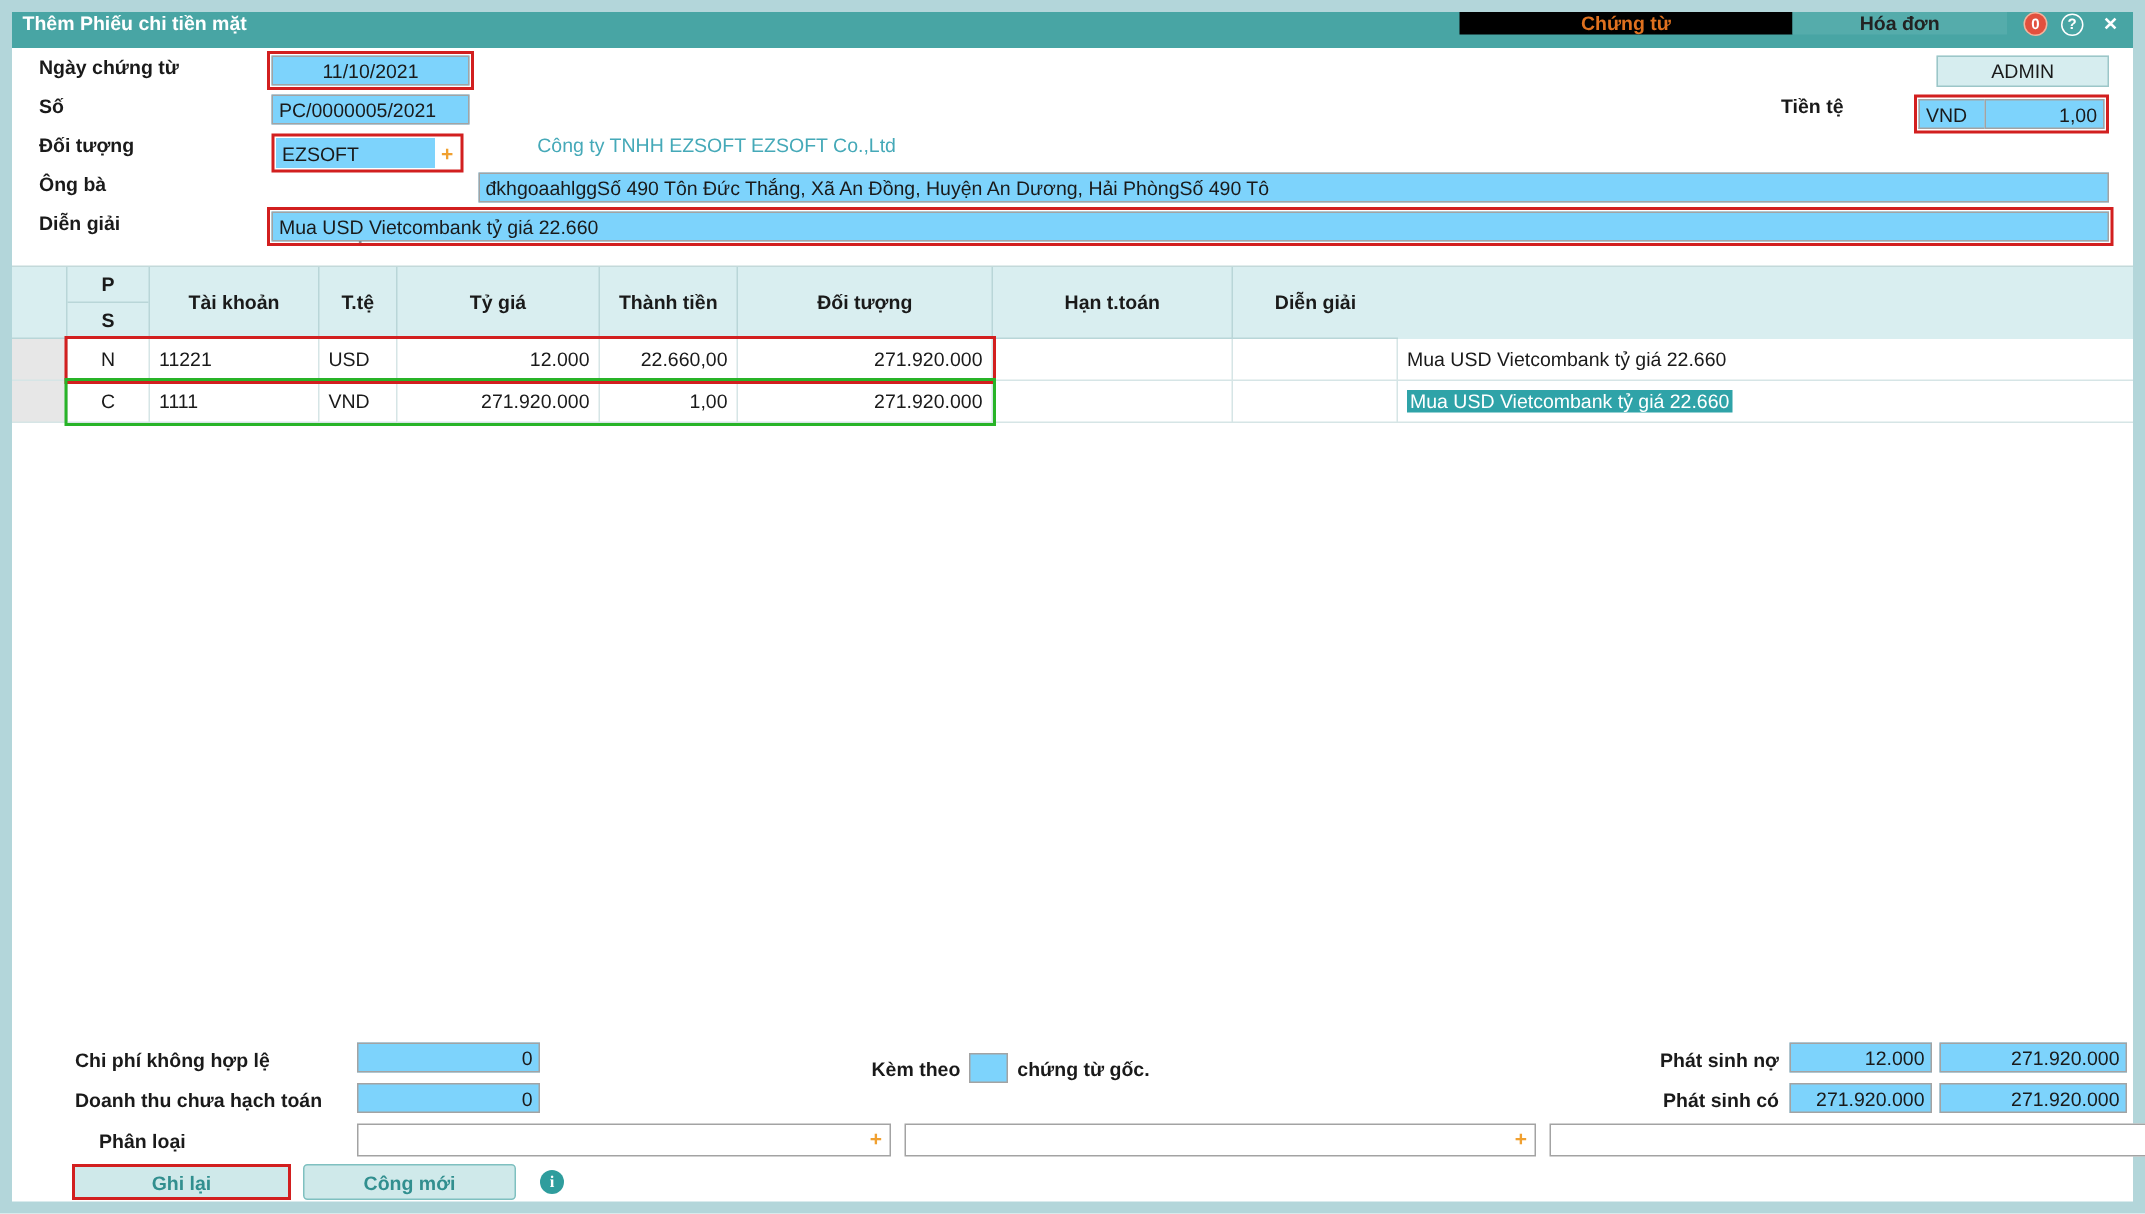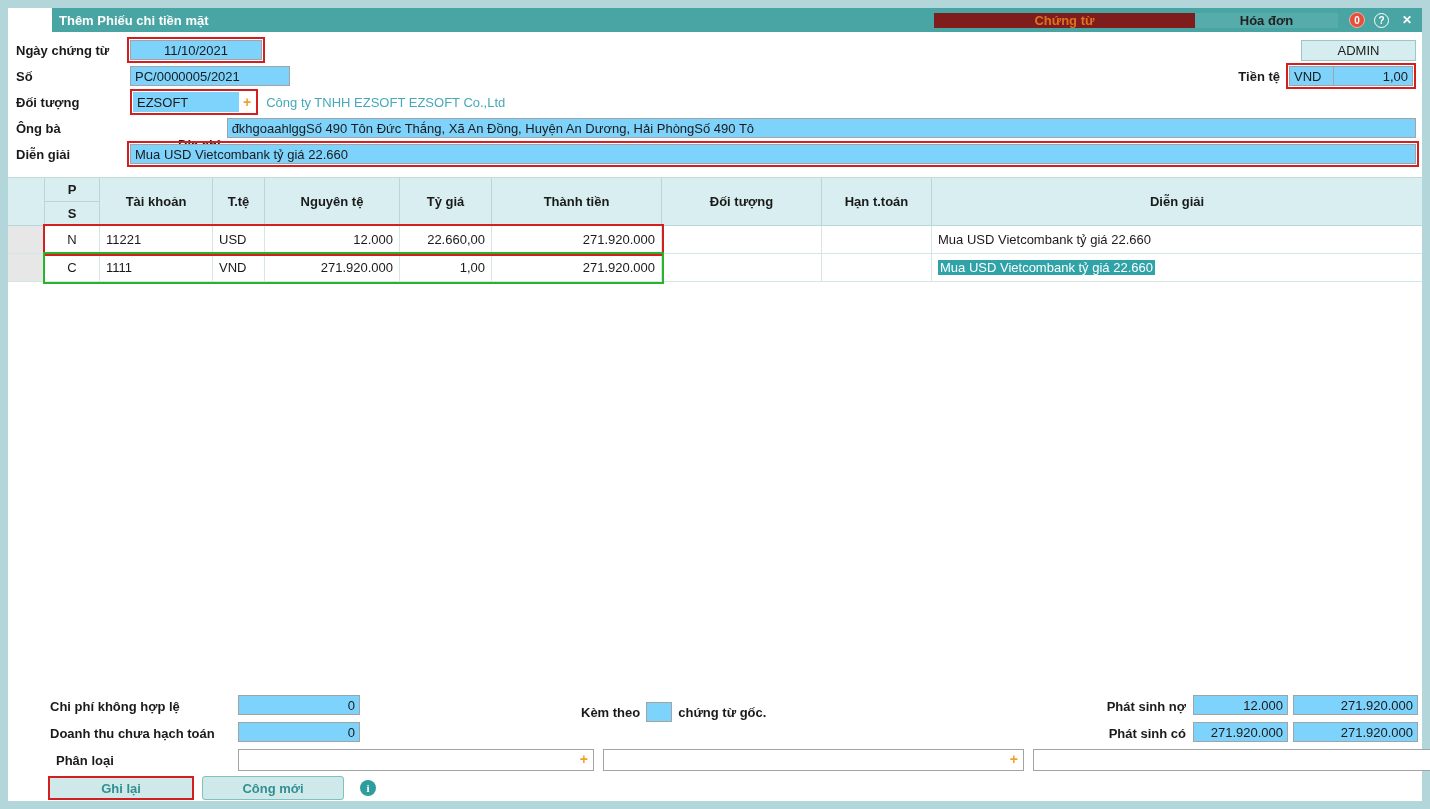--- a/index.html
+++ b/index.html
@@ -19,7 +19,7 @@
     display: flex; flex-direction: column;
   }
   
-  .titlebar { flex: 0 0 24px; background: #48a5a4; display: flex; align-items: center; margin-left: 44px; }
+  .titlebar { flex: 0 0 24px; background: #48a5a4; display: flex; align-items: flex-start; }
   .tb-title { color: #fff; font-weight: bold; padding-left: 7px; flex: 1; display: flex; align-items: center; }
   .tab { display: flex; align-items: center; justify-content: center; font-weight: bold; cursor: pointer; }
   .tab-chungtu { width: 261px; background: #7f1d1d; color: #e0711f; }

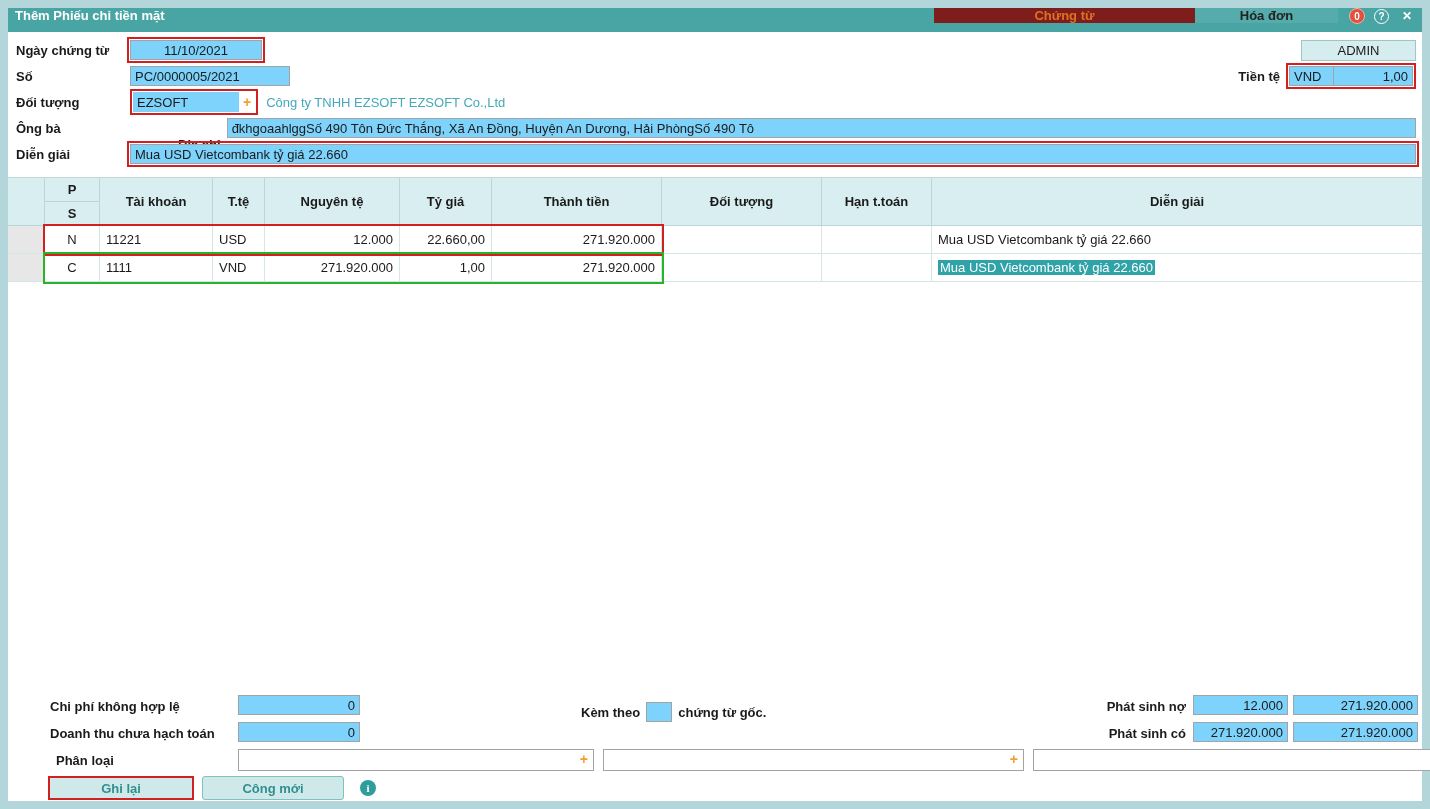--- a/index.html
+++ b/index.html
@@ -22,7 +22,7 @@
   .titlebar { flex: 0 0 24px; background: #48a5a4; display: flex; align-items: flex-start; }
   .tb-title { color: #fff; font-weight: bold; padding-left: 7px; flex: 1; display: flex; align-items: center; }
   .tab { display: flex; align-items: center; justify-content: center; font-weight: bold; cursor: pointer; }
-  .tab-chungtu { width: 261px; background: #7f1d1d; color: #e0711f; }
+  .tab-chungtu { width: 222px; background: #000000; color: #e0711f; }
   .tab-hoadon  { width: 143px; background: #55acab; color: #222; }
   .tb-icons { display: flex; align-items: center; }
   .tb-badge {

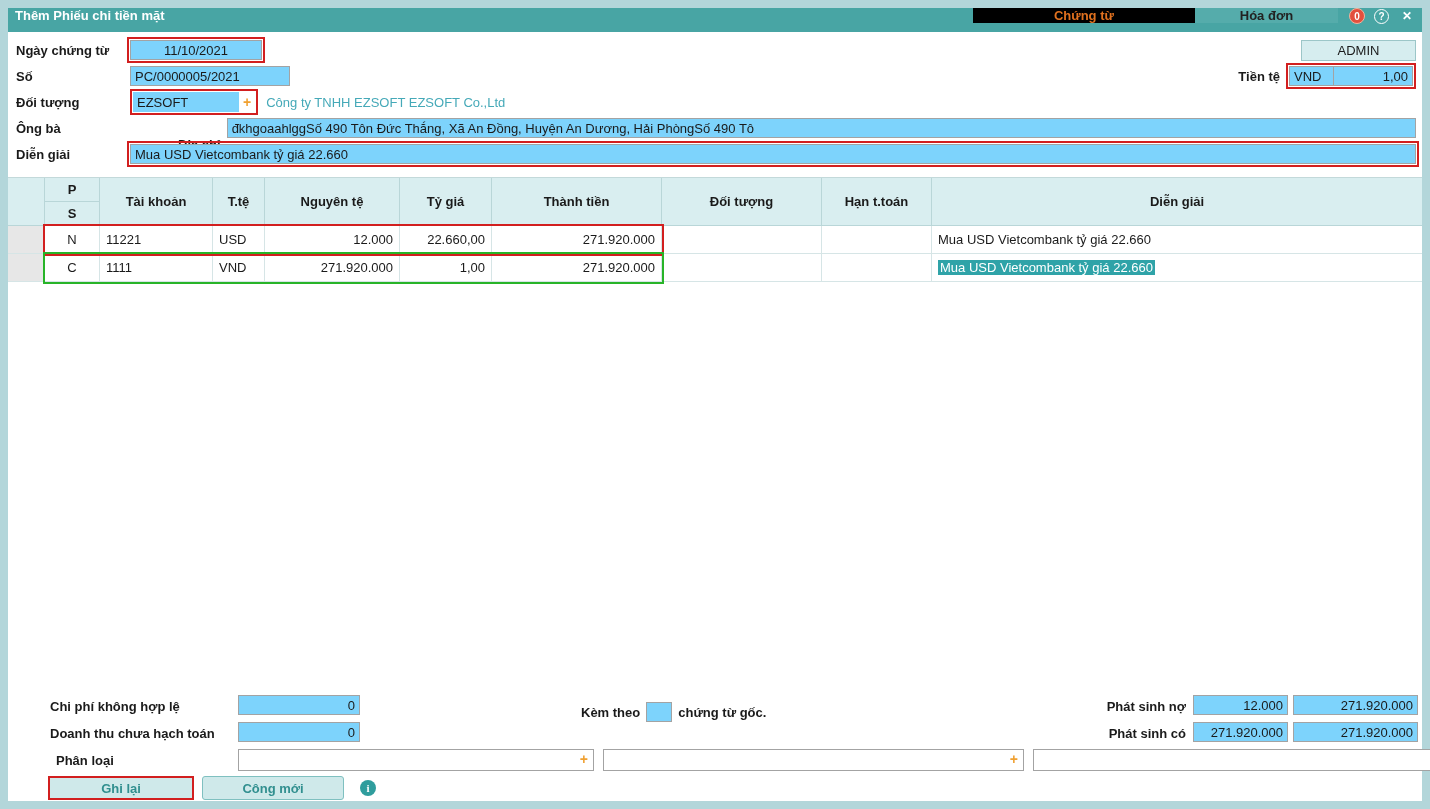--- a/index.html
+++ b/index.html
@@ -40,7 +40,7 @@
   .tb-close { color: #fff; font-weight: bold; font-size: 12px; margin-right: 10px; cursor: pointer; }
   
   .form { padding-top: 5px; }
-  .frow { display: flex; align-items: center; height: 26px; padding: 0 4px; }
+  .frow { display: flex; height: 26px; padding: 0 14px; gap: 41px; }
   .flabel { flex: 0 0 118px; font-weight: bold; padding-left: 4px; white-space: nowrap; }
   .ilabel { font-weight: bold; white-space: nowrap; }
   input.fld {

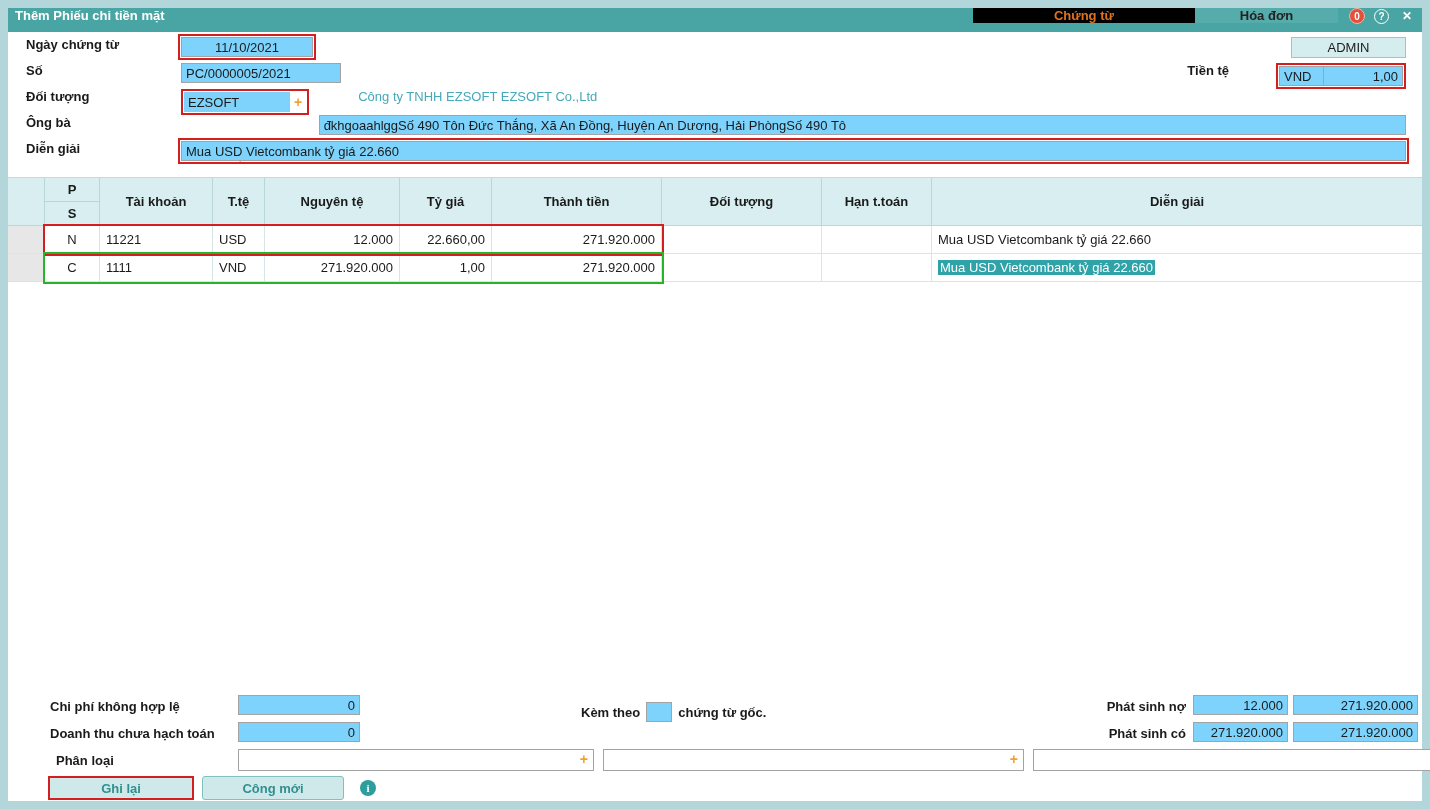--- a/index.html
+++ b/index.html
@@ -124,7 +124,7 @@
 
     <div class="frow">
       <div class="flabel">Số</div>
-      <input class="fld" style="width: 160px;" value="PC/0000005/2021">
+      <input class="fld" style="width: 132px;" value="PC/0000005/2021">
       <div class="spacer"></div>
       <div class="ilabel" style="margin-right:6px;">Tiền tệ</div>
       <div class="red-wrap" style="margin-right:2px;">

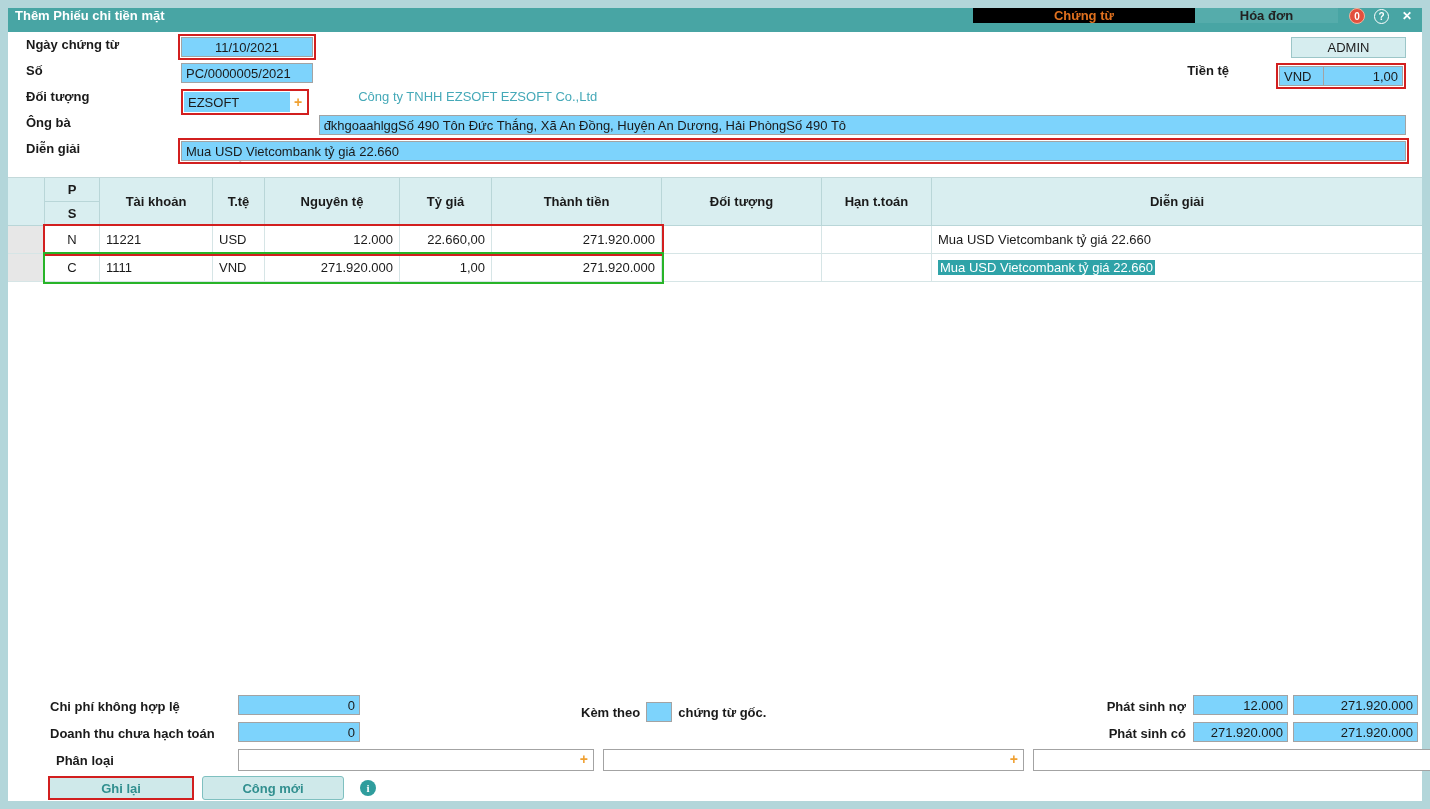--- a/index.html
+++ b/index.html
@@ -165,7 +165,6 @@
       </div>
       <div class="gh">Tài khoản</div>
       <div class="gh">T.tệ</div>
-      <div class="gh">Nguyên tệ</div>
       <div class="gh">Tỷ giá</div>
       <div class="gh">Thành tiền</div>
       <div class="gh">Đối tượng</div>

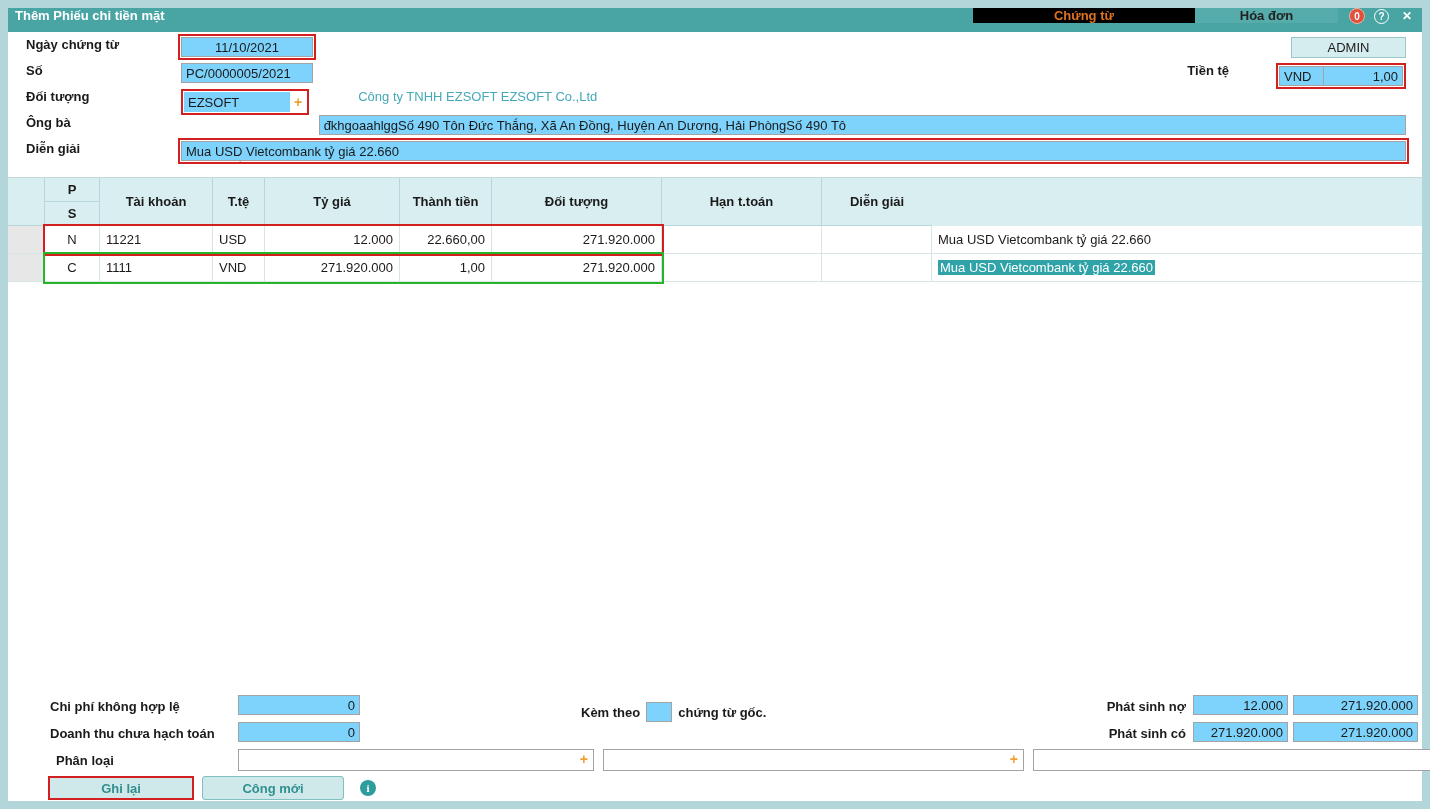--- a/index.html
+++ b/index.html
@@ -223,7 +223,7 @@
     <input class="fld num" style="position: absolute; right: 134px; top: 33px; width: 95px;" value="271.920.000">
     <input class="fld num" style="position: absolute; right: 4px; top: 33px; width: 125px;" value="271.920.000">
 
-    <div class="fitem ilabel" style="left:10px; top:60px;">Phân loại</div>
+    <div class="fitem ilabel" style="left:20px; top:60px;">Phân loại</div>
     <div class="pl-field" style="left:192px; top:60px; width:356px;">
       <span class="plus">+</span>
     </div>

